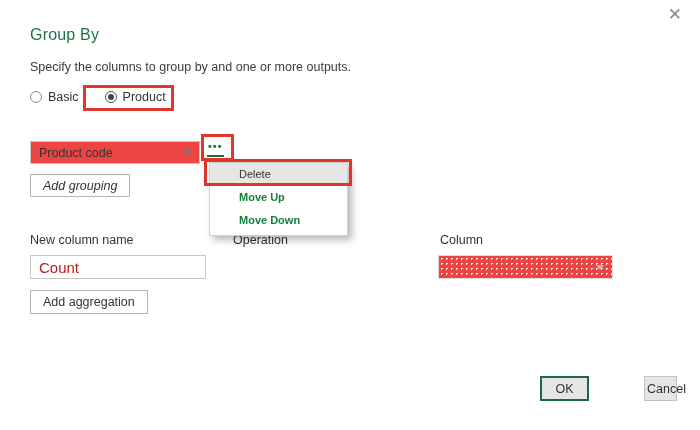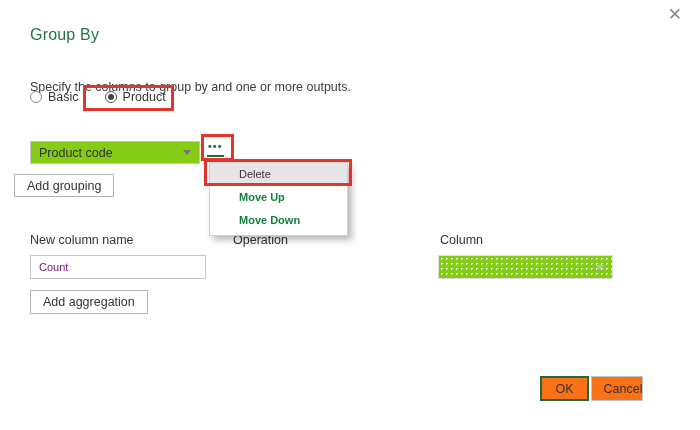--- a/index.html
+++ b/index.html
@@ -42,7 +42,6 @@
     top: 60px;
     font-size: 12.5px;
     color: #3b3b3b;
-    margin-top: 20px;
   }
   
   .radio-row {

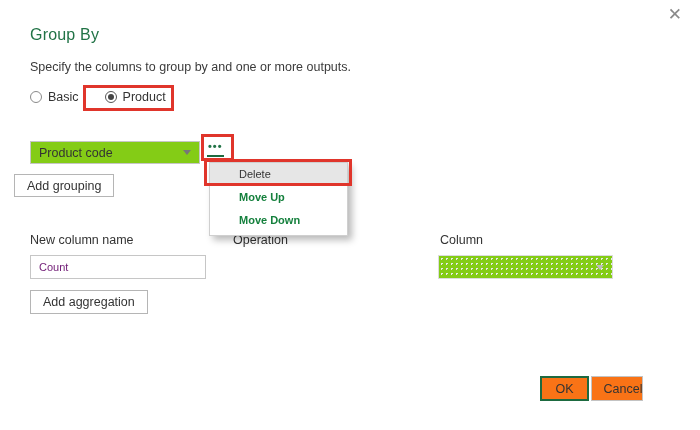--- a/index.html
+++ b/index.html
@@ -81,7 +81,7 @@
   .dropdown, .textbox {
     position: absolute;
     height: 23px;
-    background: #84cc16;
+    background: #ef4444;
     border: 1px solid #c6c6c6;
     display: flex;
     align-items: center;

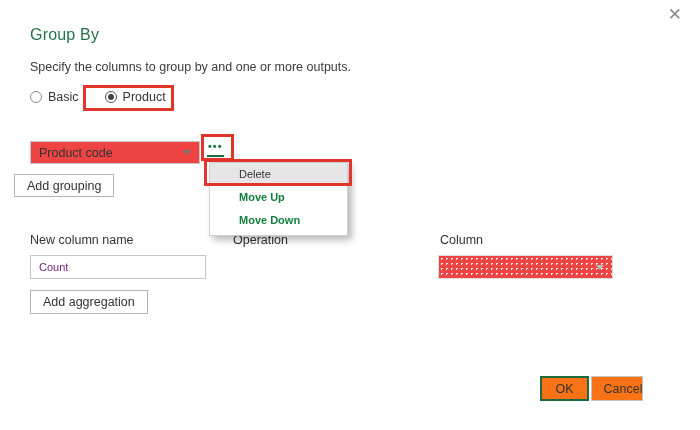--- a/index.html
+++ b/index.html
@@ -155,7 +155,7 @@
     align-items: center;
     cursor: pointer;
   }
-  #add-grouping-btn { left: 14px; top: 174px; }
+  #add-grouping-btn { left: 30px; top: 174px; font-style: italic; }
   #add-aggregation-btn { left: 30px; top: 290px; height: 24px; }
   
   .field-label {

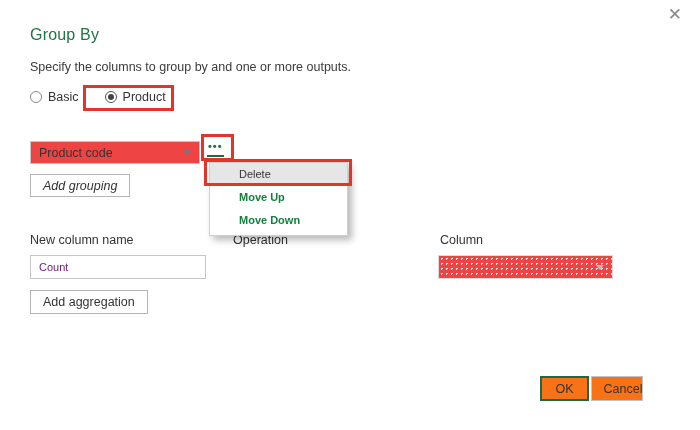--- a/index.html
+++ b/index.html
@@ -174,8 +174,8 @@
     border: 1px solid #c6c6c6;
     padding: 0 8px;
     font-family: inherit;
-    font-size: 11px;
-    color: #701a75;
+    font-size: 15px;
+    color: #b91c1c;
     outline: none;
   }
   #operation-dropdown { left: 233px; top: 255px; width: 176px; height: 24px; }

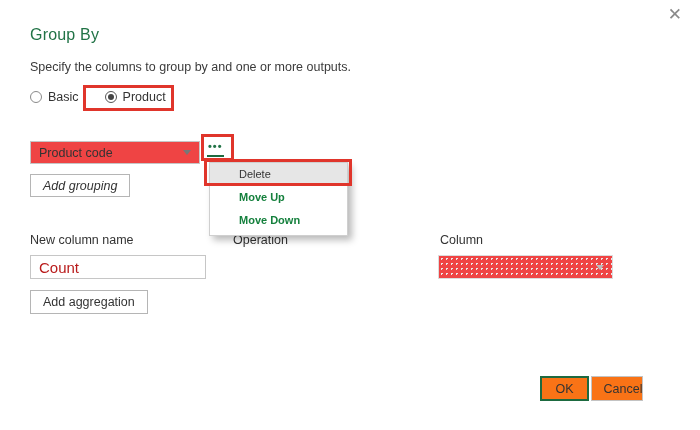--- a/index.html
+++ b/index.html
@@ -185,7 +185,7 @@
     position: absolute;
     top: 376px;
     height: 25px;
-    background: #f97316;
+    background: #e5e5e5;
     font-size: 12.5px;
     color: #333333;
     display: flex;

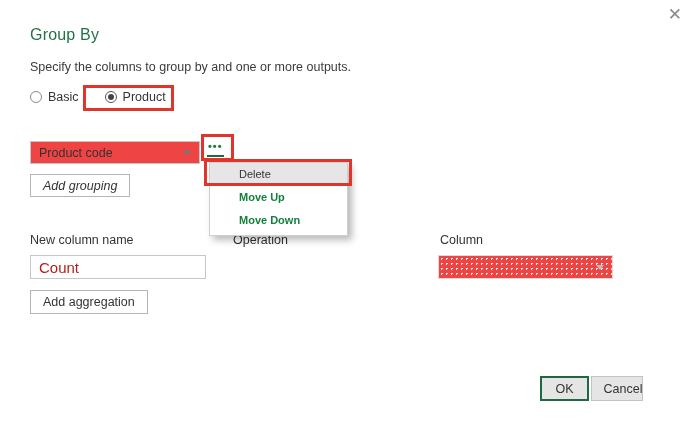--- a/index.html
+++ b/index.html
@@ -199,8 +199,8 @@
     border: 2px solid #1d6a40;
   }
   #cancel-btn {
-    left: 591px;
-    width: 52px;
+    left: 644px;
+    width: 33px;
     border: 1px solid #c3c3c3;
     padding-left: 12px;
   }

